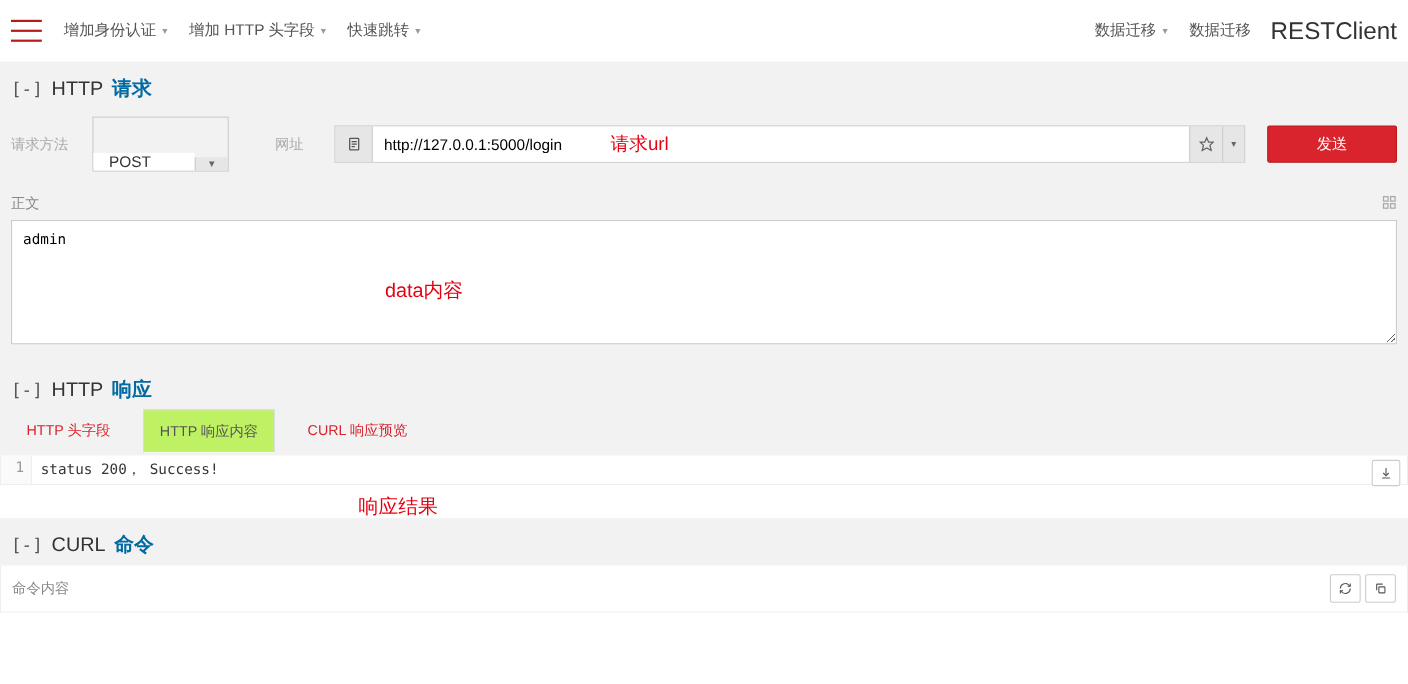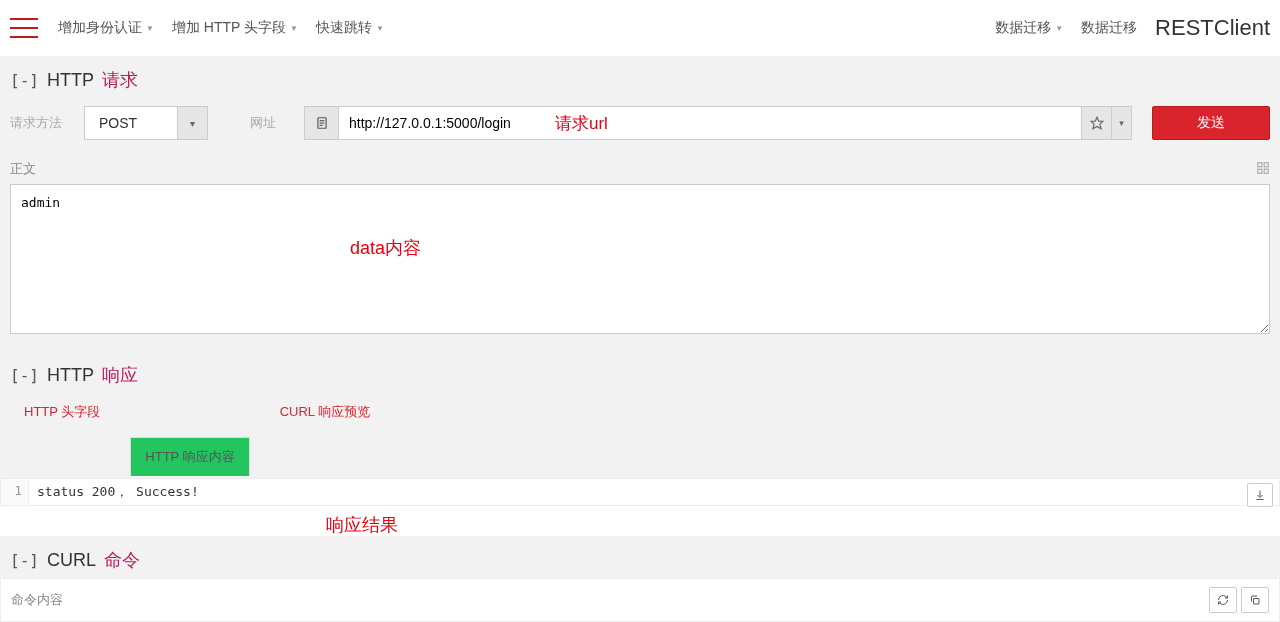--- a/index.html
+++ b/index.html
@@ -19,7 +19,7 @@
   .section-header { display: flex; align-items: baseline; gap: 8px; margin-bottom: 14px; }
   .section-toggle { font-family: monospace; color: #555; cursor: pointer; font-size: 16px; }
   .section-title { font-size: 18px; font-weight: 400; color: #333; }
-  .section-sub { font-size: 18px; color: #be185d; font-weight: 400; }
+  .section-sub { font-size: 18px; color: #0369a1; font-weight: 700; }
   
   
   .request-row { display: flex; align-items: center; gap: 14px; }

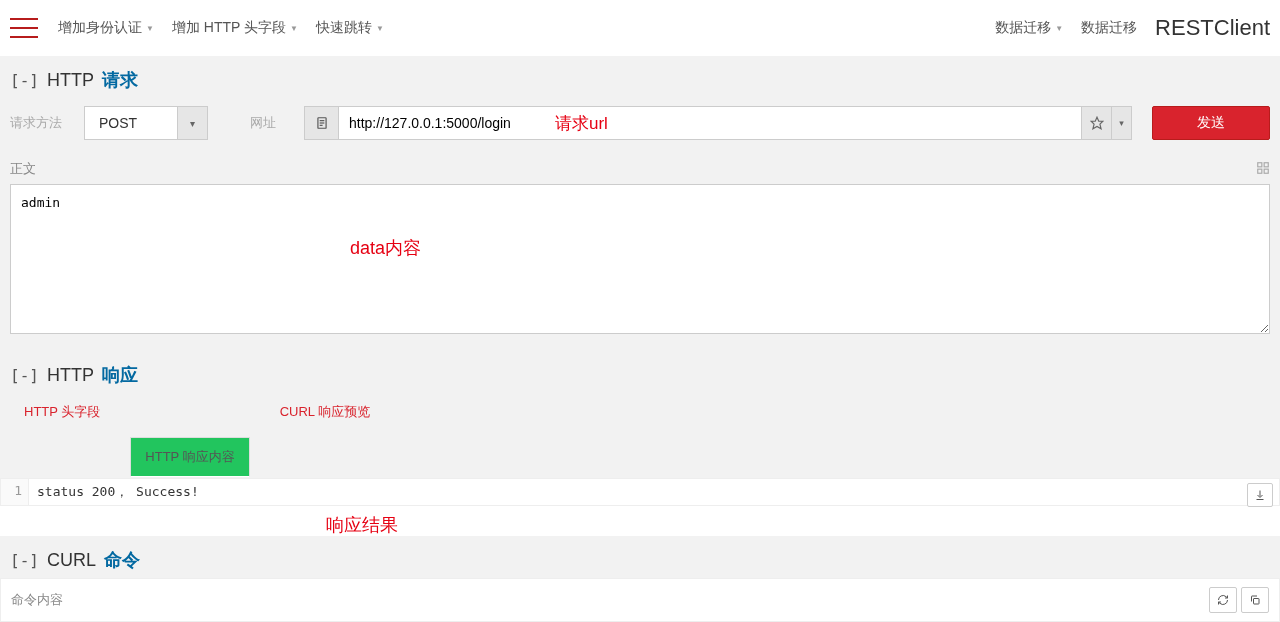--- a/index.html
+++ b/index.html
@@ -24,7 +24,7 @@
   
   .request-row { display: flex; align-items: center; gap: 14px; }
   .label-small { color: #aaa; font-size: 13px; }
-  .method-group { display: flex; border: 1px solid #ccc; height: 34px; }
+  .method-group { display: flex; border: 1px solid #ccc; height: 50px; align-items: flex-end; }
   .method-select { background: #fff; border: none; padding: 0 14px; display: flex; align-items: center; cursor: pointer; font-size: 14px; min-width: 92px; }
   .method-caret { background: #e6e6e6; border-left: 1px solid #ccc; width: 30px; display: flex; align-items: center; justify-content: center; cursor: pointer; font-size: 10px; color: #666; }
   .url-group { display: flex; flex: 1; border: 1px solid #ccc; height: 34px; position: relative; }

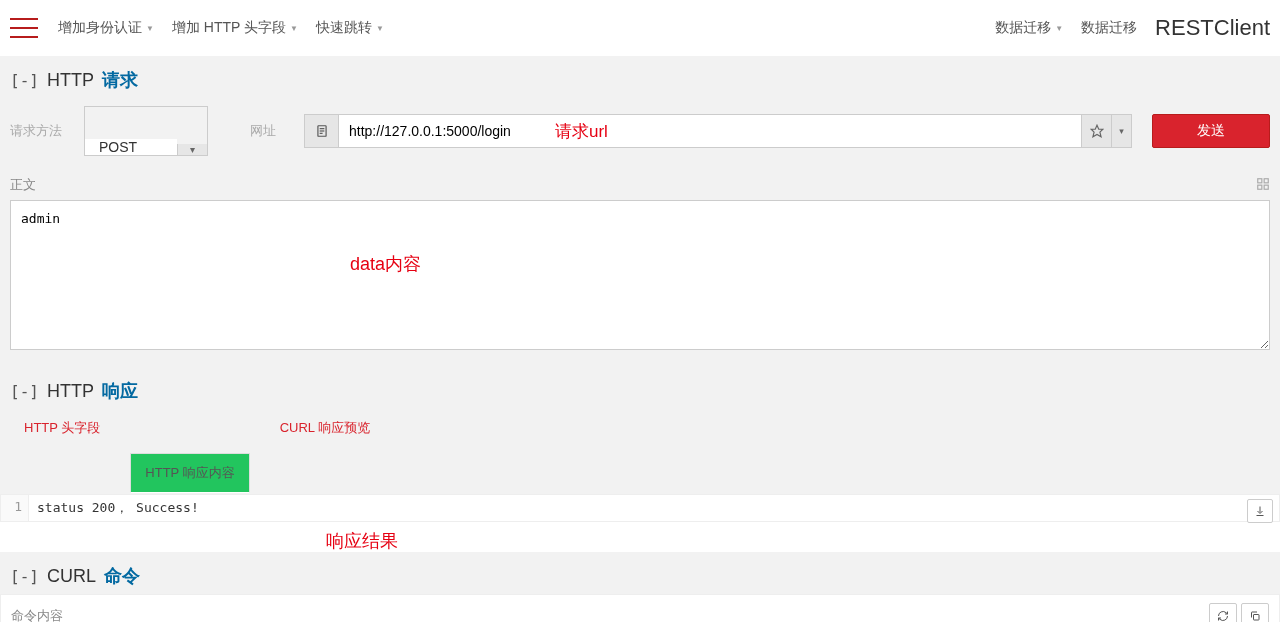--- a/index.html
+++ b/index.html
@@ -40,7 +40,7 @@
   .body-label-row { display: flex; align-items: center; justify-content: space-between; margin-bottom: 6px; }
   .body-label { color: #888; font-size: 13px; }
   .grid-icon { color: #aaa; font-size: 12px; }
-  .body-textarea { width: 100%; height: 150px; border: 1px solid #ccc; padding: 10px; font-family: monospace; font-size: 13px; resize: both; position: relative; background: #fff; }
+  .body-textarea { width: 100%; height: 113px; border: 1px solid #ccc; padding: 10px; font-family: monospace; font-size: 13px; resize: both; position: relative; background: #fff; }
   .body-wrapper { position: relative; }
   .annot-data { position: absolute; left: 340px; top: 52px; color: #e60012; font-size: 18px; pointer-events: none; }
   

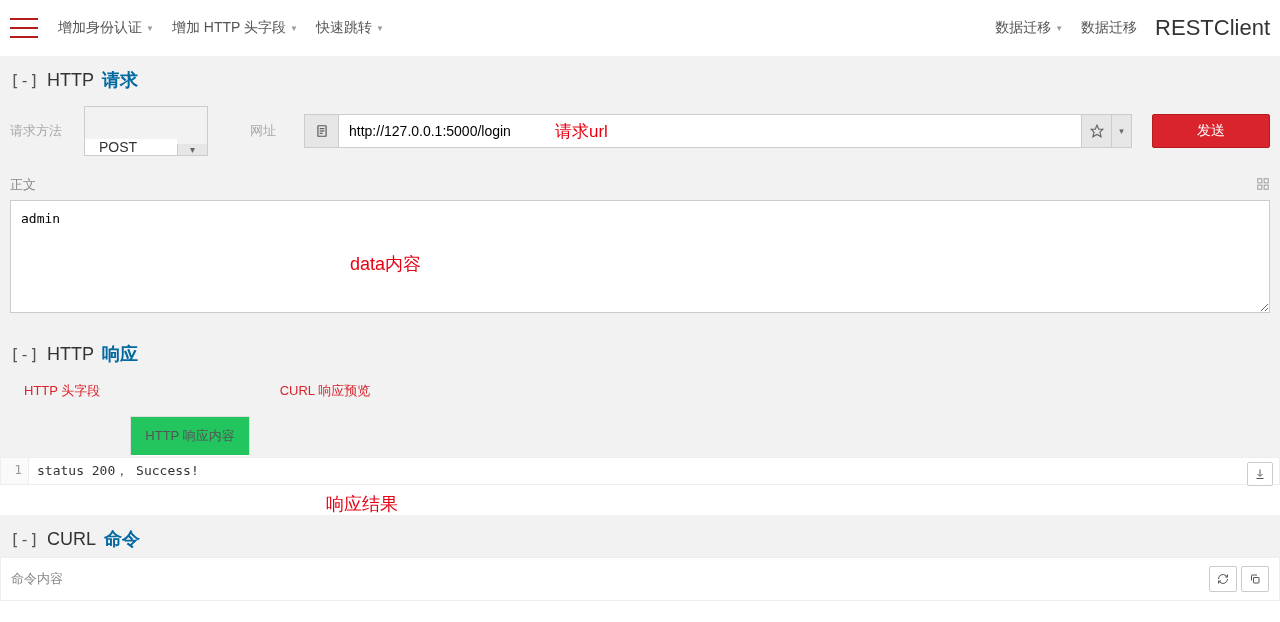--- a/index.html
+++ b/index.html
@@ -47,7 +47,7 @@
   
   .tabs { display: flex; border-bottom: 1px solid transparent; gap: 16px; margin-top: 6px; }
   .tab { padding: 10px 14px; cursor: pointer; color: #d9232d; font-size: 13px; background: transparent; }
-  .tab.active { background: #22c55e; border: 1px solid #ddd; border-bottom: 1px solid #fff; color: #555; margin-top: 44px; }
+  .tab.active { background: #bef264; border: 1px solid #ddd; border-bottom: 1px solid #fff; color: #555; }
   
   .response-body { background: #fff; border: 1px solid #eee; margin-top: 0; position: relative; }
   .code-row { display: flex; }

